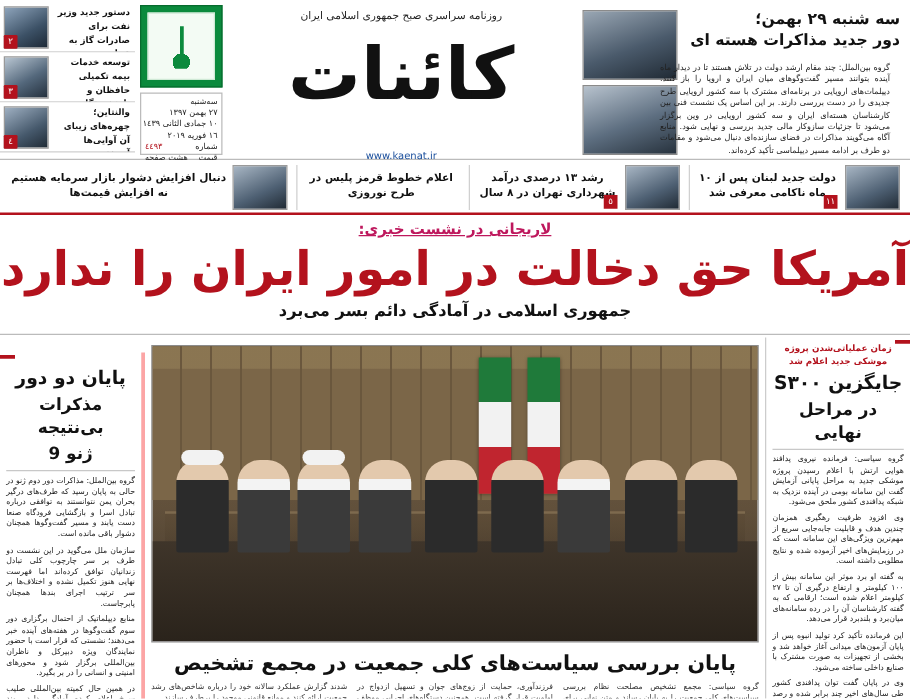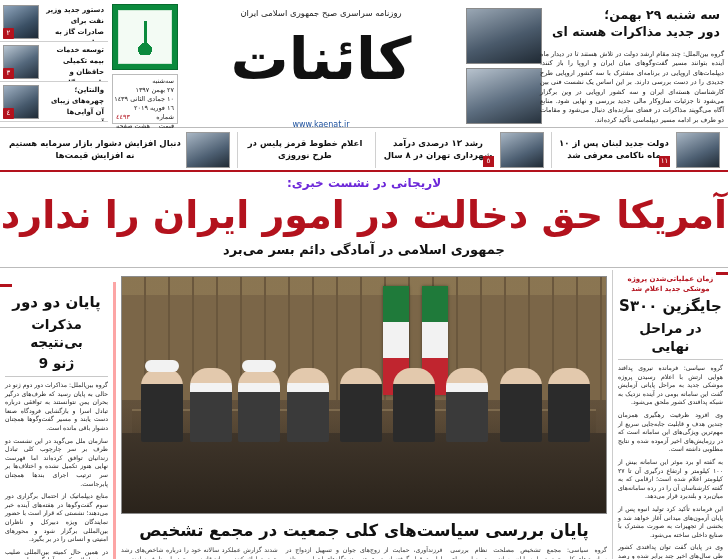--- a/index.html
+++ b/index.html
@@ -164,7 +164,7 @@
   }
   .tr-body {
     position: absolute;
-    top: 46px; right: 4px;
+    top: 46px; right: 16px;
     width: 184px;
     font-size: 6.5px;
     line-height: 9.4px;

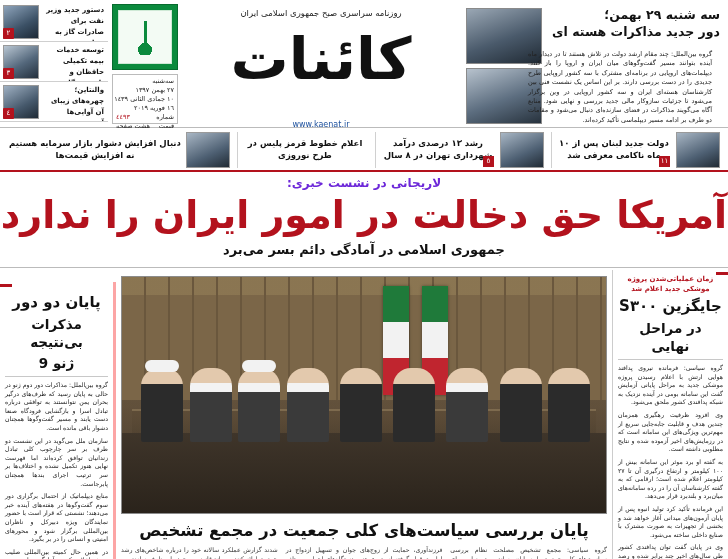--- a/index.html
+++ b/index.html
@@ -239,9 +239,10 @@
   }
   .lead-kicker {
     font-size: 12px;
-    color: #6d28d9;
+    color: #be185d;
     font-weight: bold;
     margin-top: 4px;
+    text-decoration: underline;
   }
   .lead-main {
     font-size: 38px;

